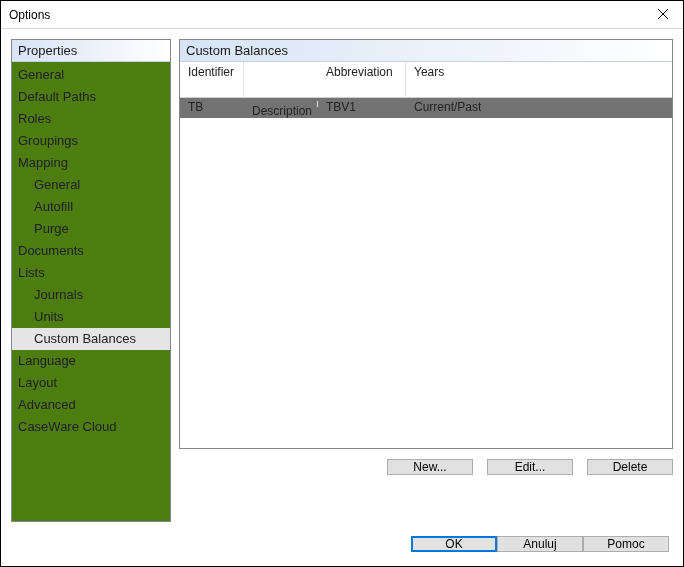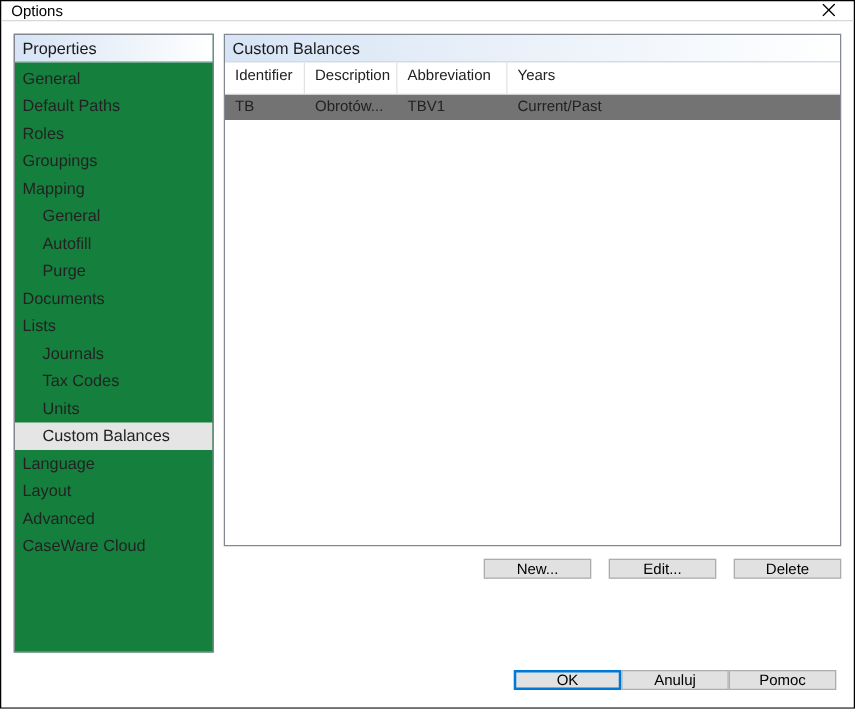--- a/index.html
+++ b/index.html
@@ -23,7 +23,7 @@
       display: flex;
       align-items: center;
       justify-content: space-between;
-      height: 16px;
+      height: 28px;
       padding: 0 0 0 8px;
       border-bottom: 1px solid #d8d8d8;
     }

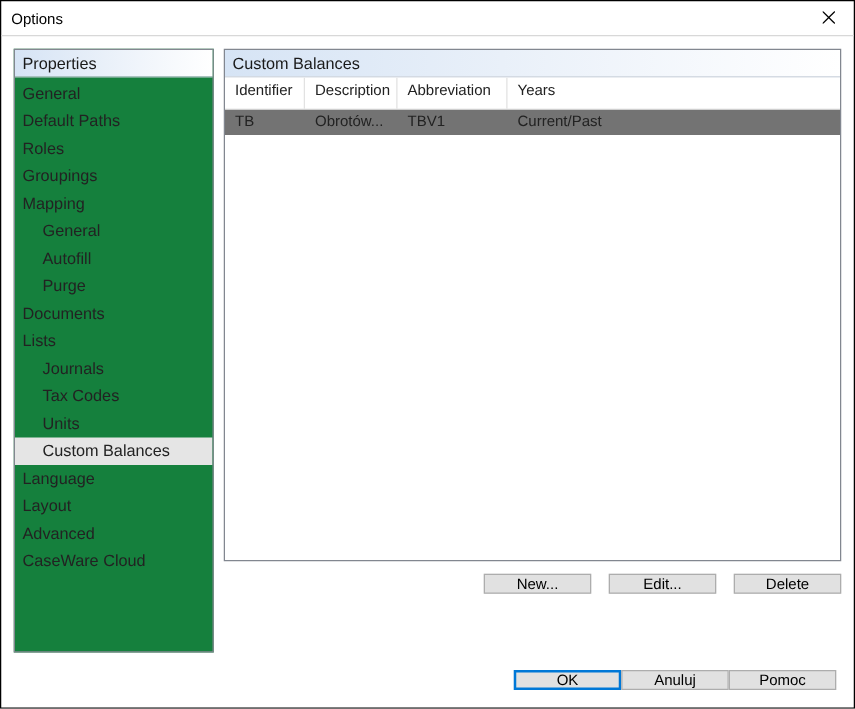--- a/index.html
+++ b/index.html
@@ -50,7 +50,7 @@
     .sidebar {
       width: 160px;
       border: 1px solid #828790;
-      background: #15803d;
+      background: #4d7c0f;
       display: flex;
       flex-direction: column;
     }

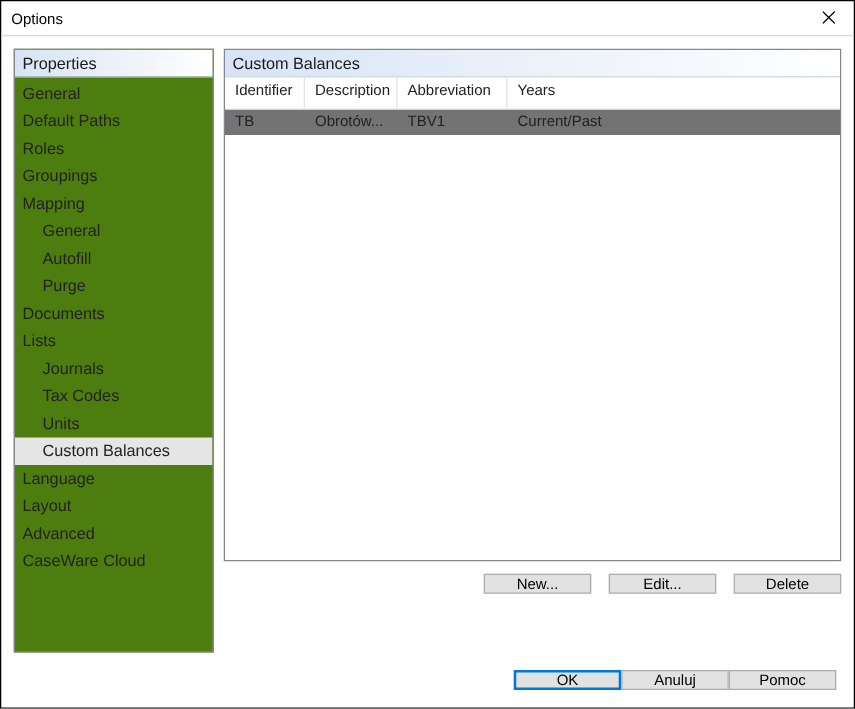--- a/index.html
+++ b/index.html
@@ -100,7 +100,7 @@
     }
     .grid-header {
       display: flex;
-      height: 26px;
+      height: 36px;
       background: #fff;
       border-bottom: 1px solid #cfcfcf;
     }

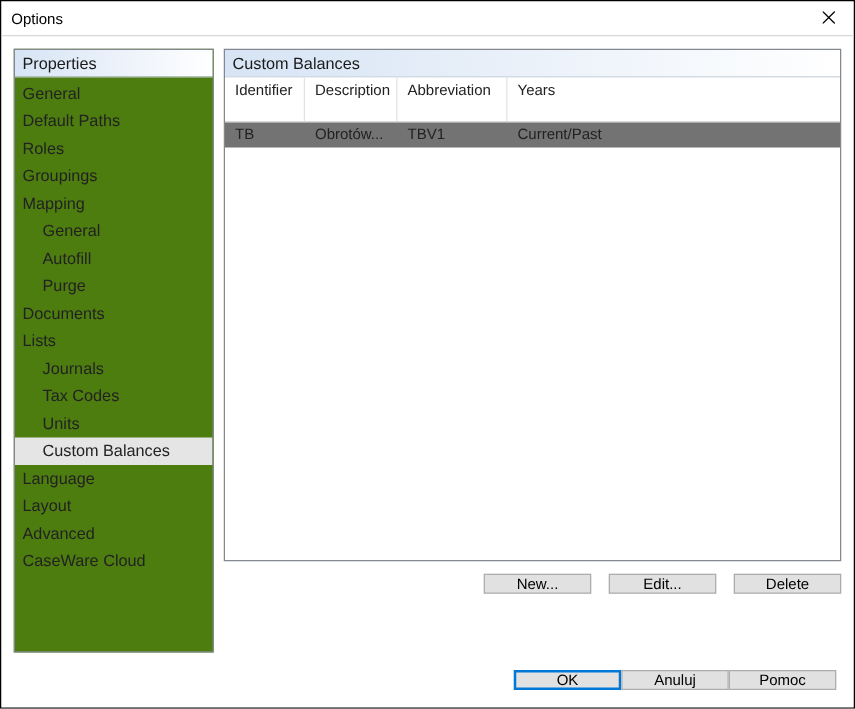--- a/index.html
+++ b/index.html
@@ -124,7 +124,7 @@
       text-overflow: ellipsis;
     }
     .col.c1 { width: 64px; flex: 0 0 64px; }
-    .col.c2 { width: 74px; flex: 0 0 74px; }
+    .col.c2 { width: 74px; flex: 0 0 74px; margin-top: 39px; }
     .col.c3 { width: 88px; flex: 0 0 88px; }
     .col.c4 { flex: 1; border-right: none; }
     .action-row {

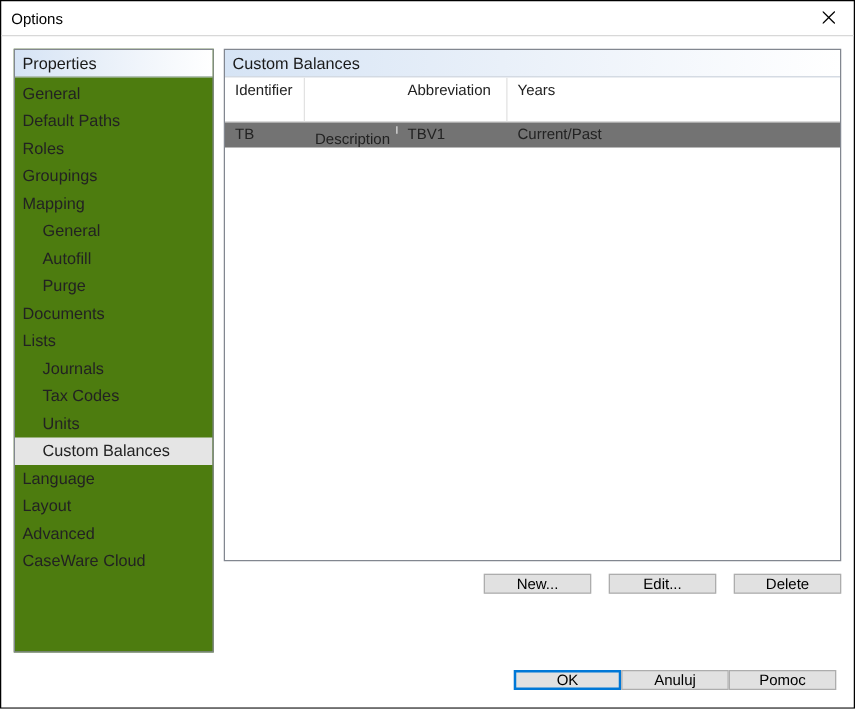--- a/index.html
+++ b/index.html
@@ -188,7 +188,6 @@
         <div class="tree-item">Documents</div>
         <div class="tree-item">Lists</div>
         <div class="tree-item tree-sub">Journals</div>
-        <div class="tree-item tree-sub">Tax Codes</div>
         <div class="tree-item tree-sub">Units</div>
         <div class="tree-item tree-sub selected">Custom Balances</div>
         <div class="tree-item">Language</div>

